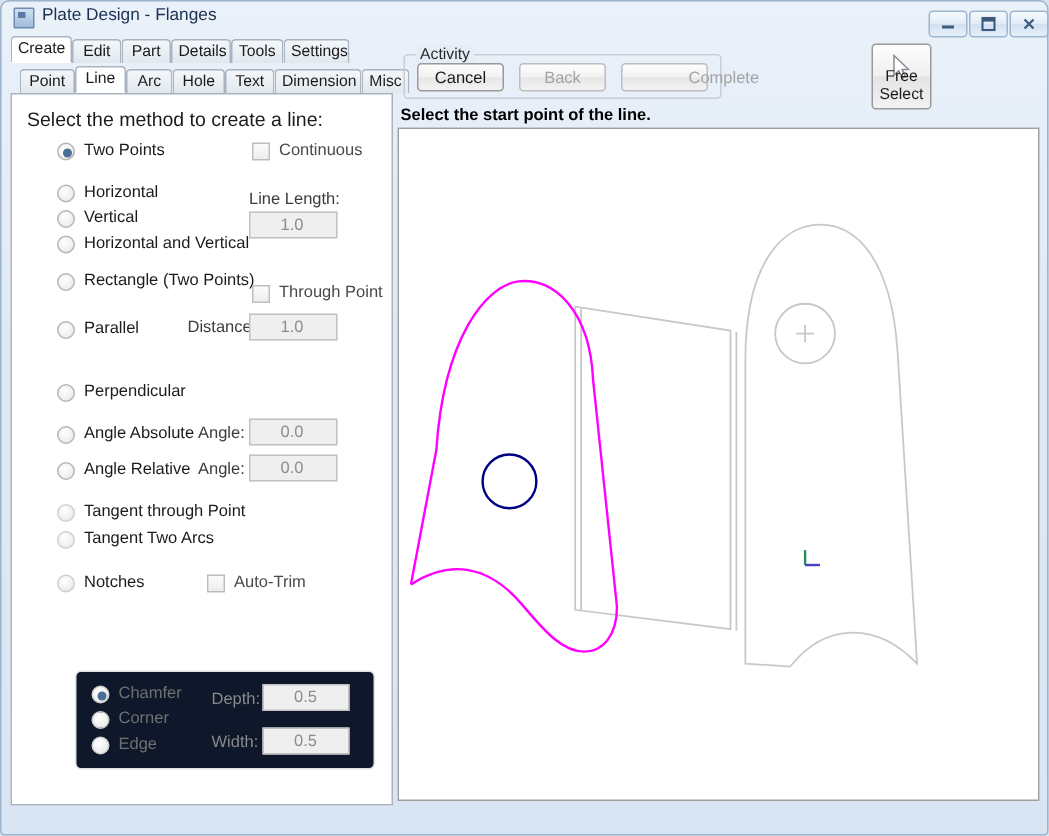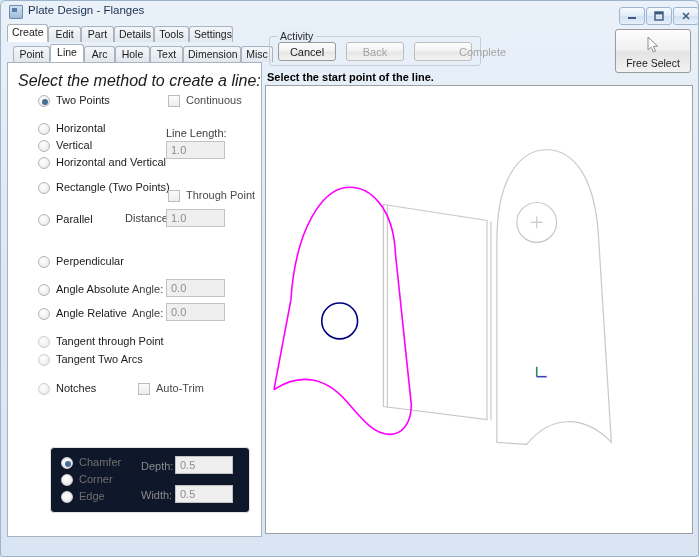--- a/index.html
+++ b/index.html
@@ -221,8 +221,8 @@
   }
 
   #free-select-btn {
-    position: absolute; left: 614px; top: 28px;
-    width: 76px; height: 44px;
+    position: absolute; left: 580px; top: 28px;
+    width: 40px; height: 44px;
     background: linear-gradient(to bottom, #fdfdfd 0%, #f0f0f0 48%, #e4e4e4 52%, #f2f2f2 100%);
     border: 1px solid #9a9a9a;
     border-radius: 3px;

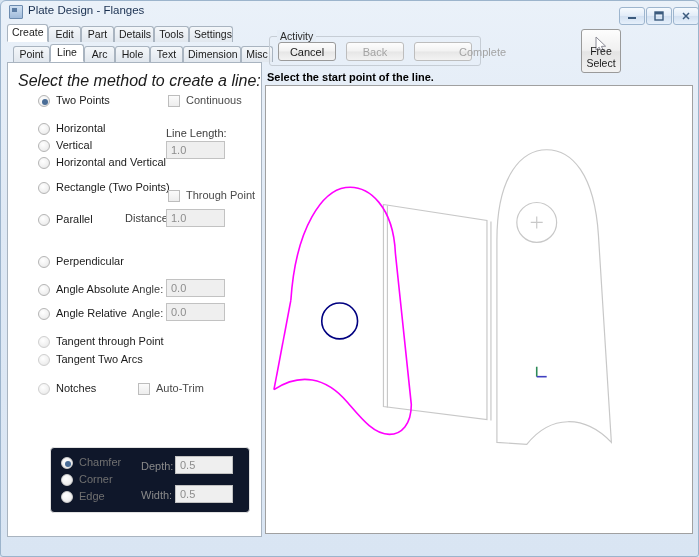--- a/index.html
+++ b/index.html
@@ -120,7 +120,7 @@
   }
   #panel-heading {
     position: absolute; left: 10px; top: 9px;
-    font-size: 16px; color: #1b1b1b; font-style: italic;
+    font-size: 13px; color: #1b1b1b;
   }
 
   .radio-row { position: absolute; }

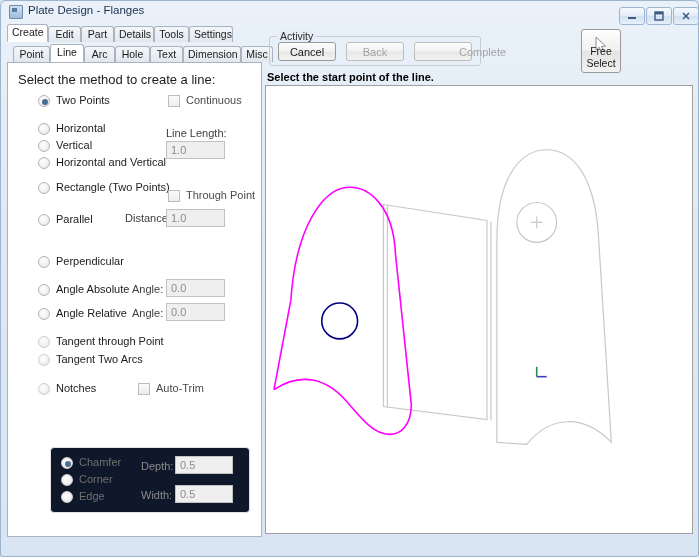--- a/index.html
+++ b/index.html
@@ -175,7 +175,7 @@
     font-size: 11px;
     color: #8d8d8d;
     line-height: 17px;
-    padding-left: 4px;
+    padding-left: 20px;
     cursor: text;
   }
 

